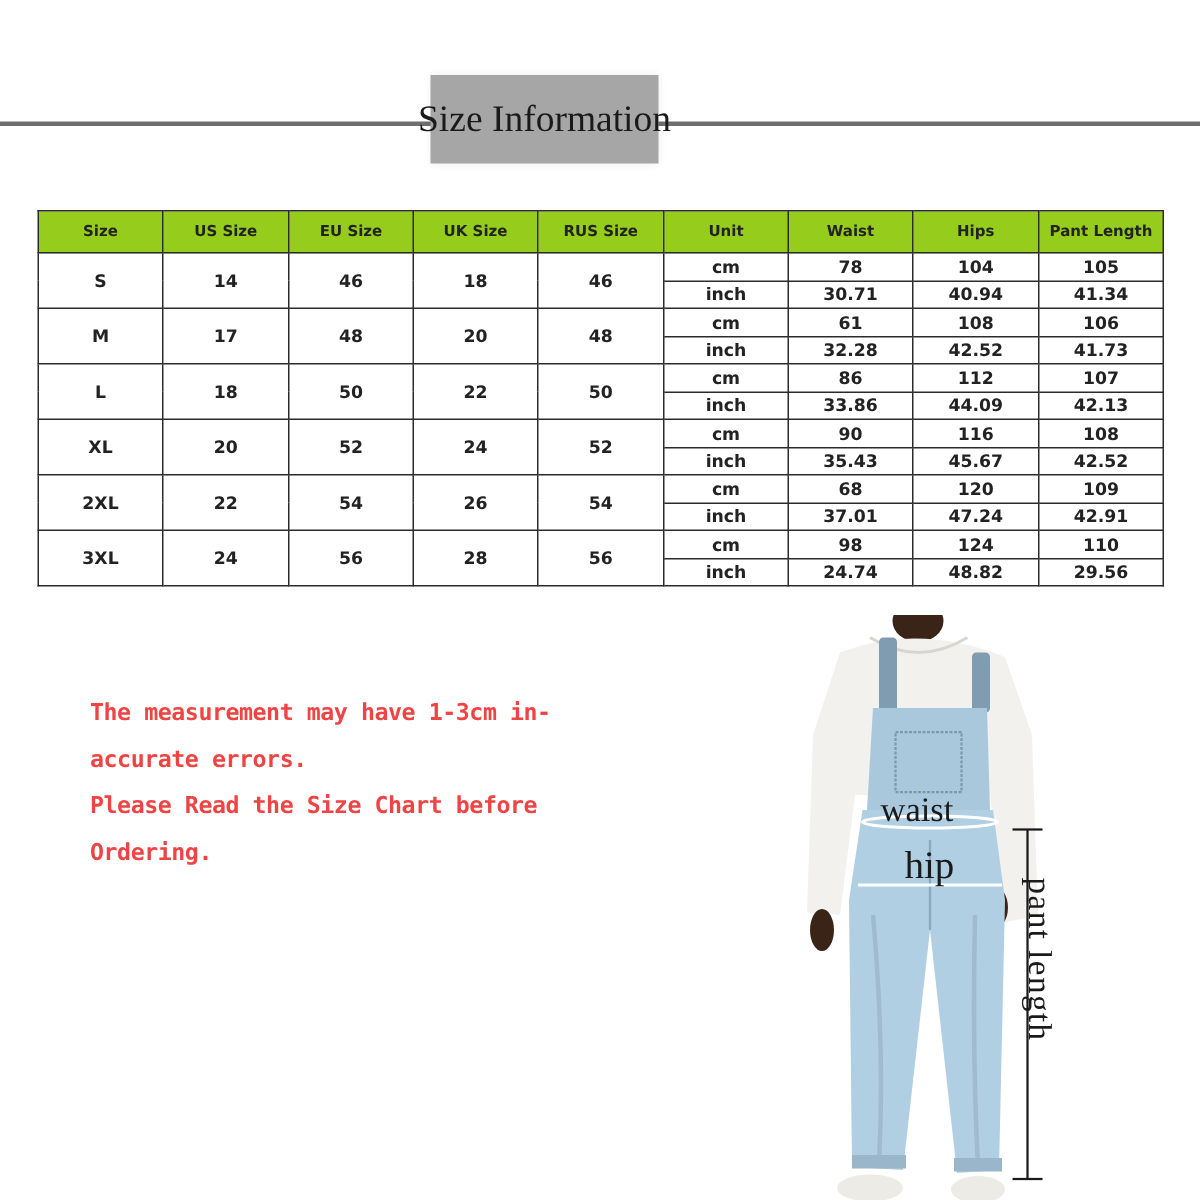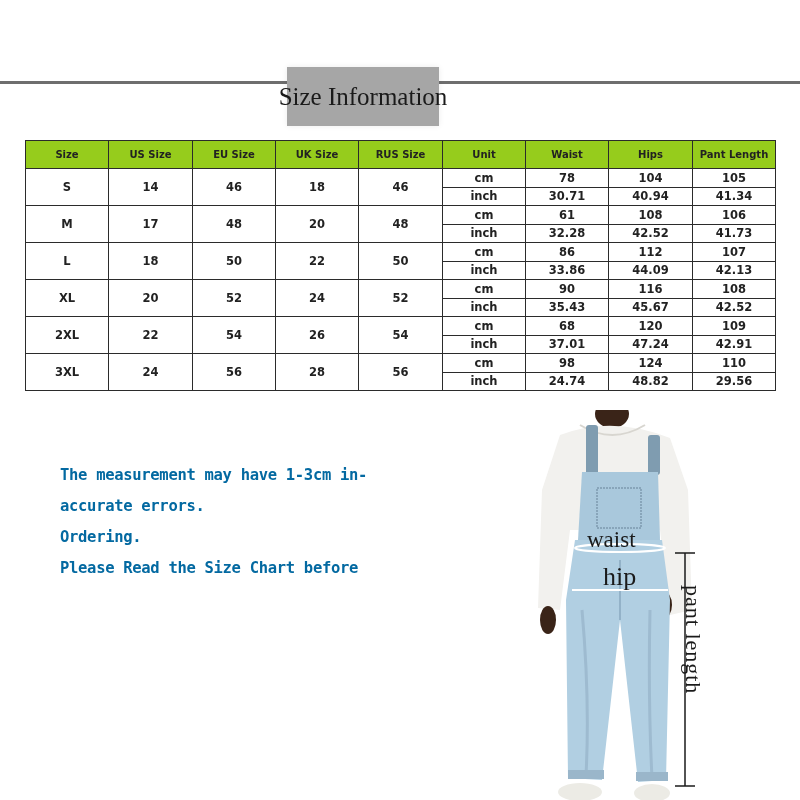--- a/index.html
+++ b/index.html
@@ -7,7 +7,7 @@
   .title-line { position:absolute; left:0; right:0; top:81px; height:3px; background:#6e6e6e; }
   .title-box { position:absolute; left:287px; top:50px; width:152px; height:59px; background:#a6a6a6;
     box-shadow:0 0 6px rgba(0,0,0,0.08); display:flex; align-items:center; justify-content:center;
-    font-family:"Liberation Serif","DejaVu Serif", serif; font-size:25px; color:#1a1a1a; white-space:nowrap;margin-top:17px; }
+    font-family:"Liberation Serif","DejaVu Serif", serif; font-size:25px; color:#1a1a1a; white-space:nowrap; }
   table.size { position:absolute; left:25px; top:140px; width:750px; border-collapse:collapse; table-layout:fixed;
     font-family:"DejaVu Sans", sans-serif; font-weight:bold; color:#222; }
   table.size th, table.size td { border:1.5px solid #2b2b2b; text-align:center; padding:0; }

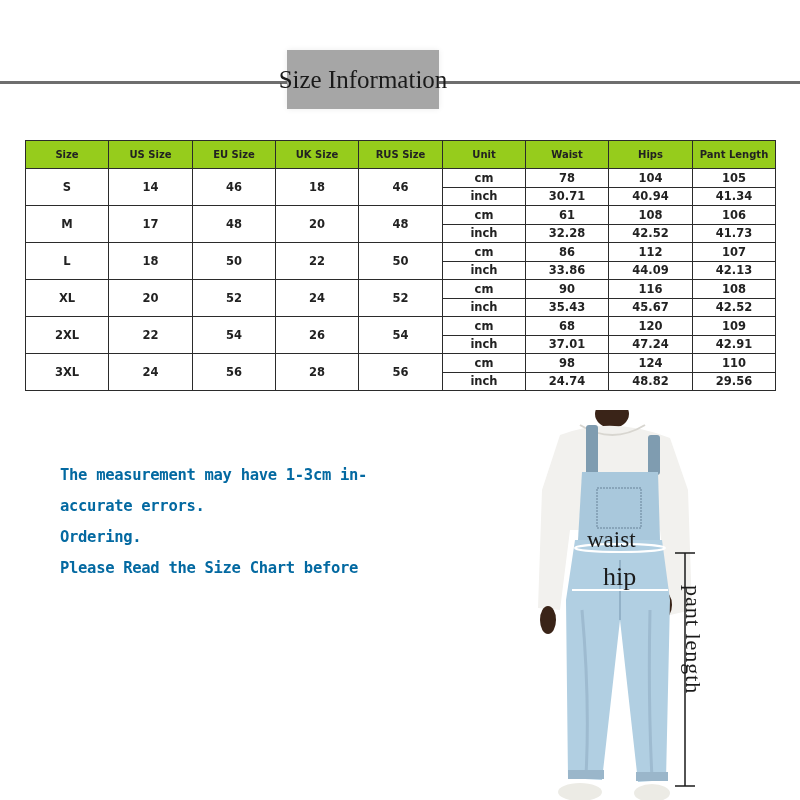--- a/index.html
+++ b/index.html
@@ -14,7 +14,7 @@
   table.size th { background:#96cc1c; height:27px; font-size:10px; }
   table.size td { font-size:11.5px; height:17.5px; background:#fff; }
   .note { position:absolute; left:60px; top:460px; font-family:"DejaVu Sans Mono","Liberation Mono", monospace;
-    font-size:15.5px; line-height:31px; color:#0369a1; font-weight:bold; letter-spacing:-0.3px; }
+    font-size:15.5px; line-height:31px; color:#ef4444; font-weight:bold; letter-spacing:-0.3px; }
   .figure { position:absolute; left:520px; top:410px; width:200px; height:390px; }
   .measure-label { position:absolute; font-family:"Liberation Serif","DejaVu Serif", serif; color:#1a1a1a; }
 </style>

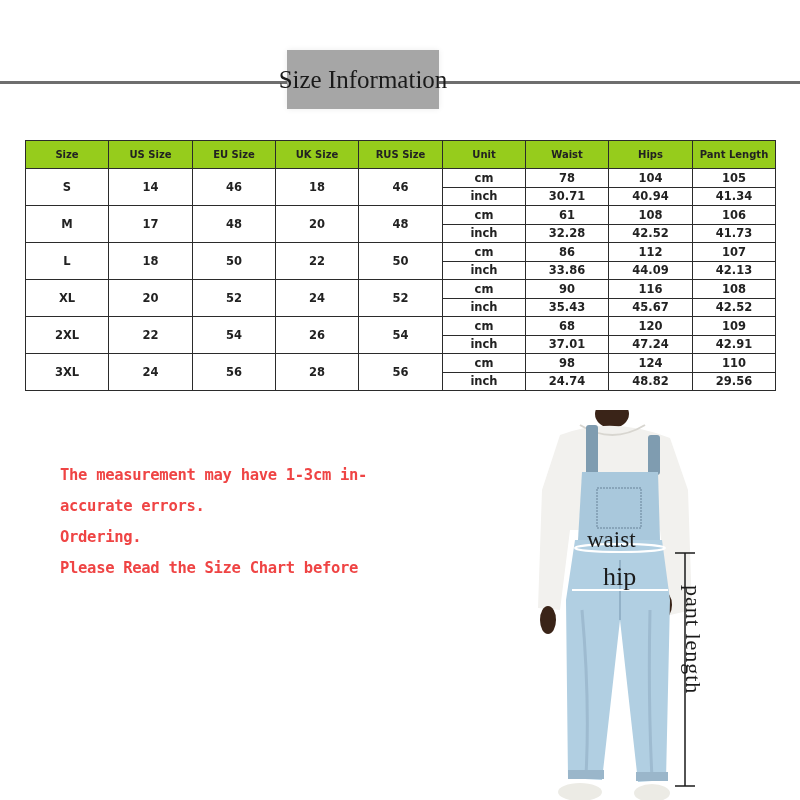--- a/index.html
+++ b/index.html
@@ -158,8 +158,8 @@
 <div class="note">
   <div>The measurement may have 1-3cm in-</div>
   <div>accurate errors.</div>
+  <div>Please Read the Size Chart before</div>
   <div>Ordering.</div>
-  <div>Please Read the Size Chart before</div>
 </div>
 
 <div class="figure">

